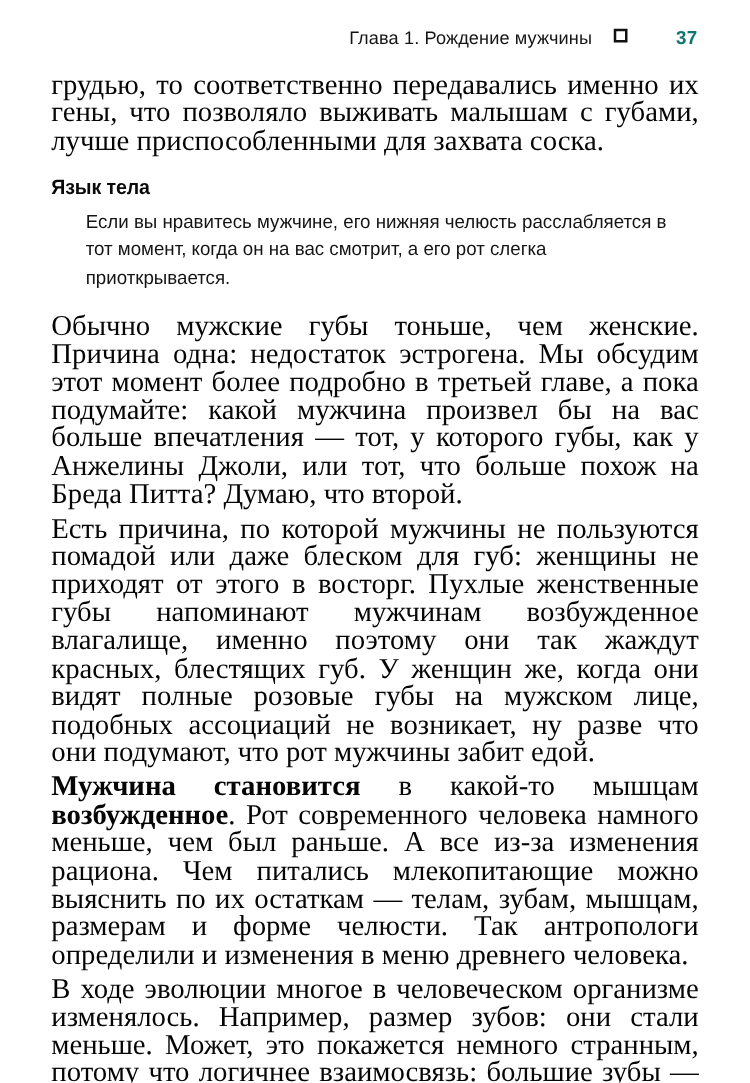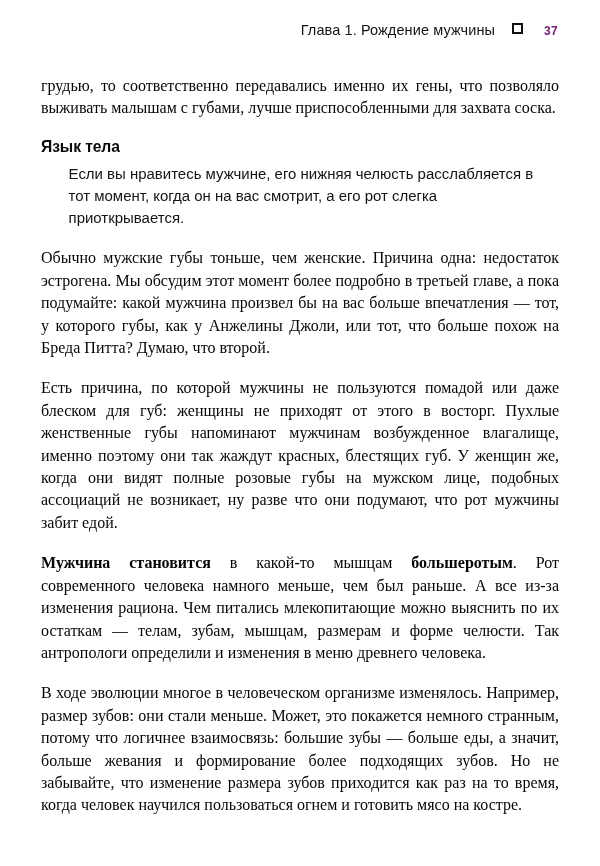--- a/index.html
+++ b/index.html
@@ -53,10 +53,10 @@
     top: -1px;
   }
   .running-head .folio {
-    font-size: 12px;
+    font-size: 15px;
     font-weight: 700;
-    margin-left: 21px;
-    color: #701a75;
+    margin-left: 39px;
+    color: #0f766e;
     letter-spacing: 0.3px;
   }
 

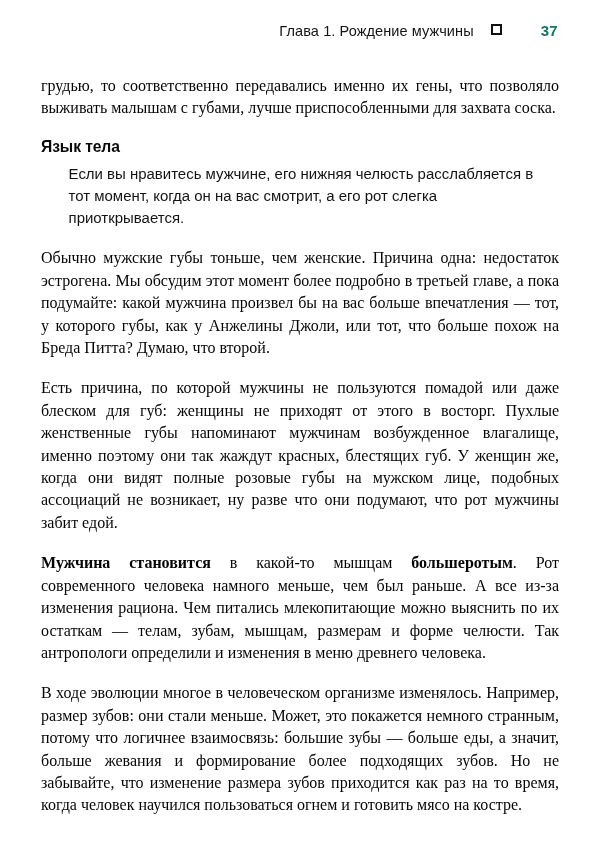--- a/index.html
+++ b/index.html
@@ -69,9 +69,9 @@
   }
 
   p.body {
-    margin: 18px 0 5px 0;
+    margin: 0 0 5px 0;
     font-family: "Liberation Serif", "DejaVu Serif", serif;
-    font-size: 16px;
+    font-size: 23px;
     line-height: 22.4px;
     text-align: justify;
     text-justify: inter-word;

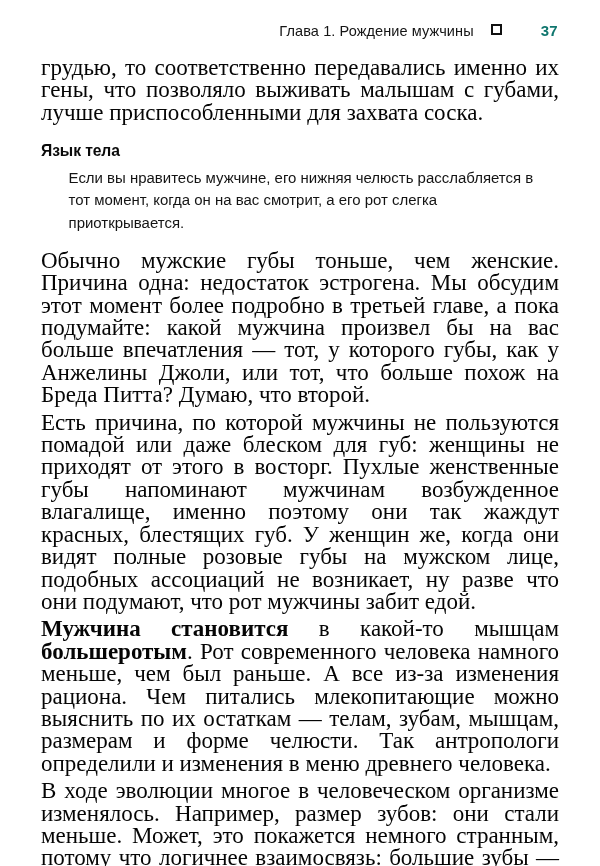--- a/index.html
+++ b/index.html
@@ -135,7 +135,7 @@
 
     <p class="body">Есть причина, по которой мужчины не пользуются помадой или даже блеском для губ: женщины не приходят от этого в восторг. Пухлые женственные губы напоминают мужчинам возбужденное влагалище, именно поэтому они так жаждут красных, блестящих губ. У женщин же, когда они видят полные розовые губы на мужском лице, подобных ассоциаций не возникает, ну разве что они подумают, что рот мужчины забит едой.</p>
 
-    <p class="body"><b>Мужчина становится</b><span> в какой-то мышцам </span><b>большеротым</b><span>. Рот современного человека намного меньше, чем был раньше. А все из-за изменения рациона. Чем питались млекопитающие можно выяснить по их остаткам — телам, зубам, мышцам, размерам и форме челюсти. Так антропологи определили и изменения в меню древнего человека.</span></p>
+    <p class="body"><b>Мужчина становится</b><span> в какой-то мышцам </span><b>возбужденное</b><span>. Рот современного человека намного меньше, чем был раньше. А все из-за изменения рациона. Чем питались млекопитающие можно выяснить по их остаткам — телам, зубам, мышцам, размерам и форме челюсти. Так антропологи определили и изменения в меню древнего человека.</span></p>
 
     <p class="body">В ходе эволюции многое в человеческом организме изменялось. Например, размер зубов: они стали меньше. Может, это покажется немного странным, потому что логичнее взаимосвязь: большие зубы — больше еды, а значит, больше жевания и формирование более подходящих зубов. Но не забывайте, что изменение размера зубов приходится как раз на то время, когда человек научился пользоваться огнем и готовить мясо на костре.</p>
 

